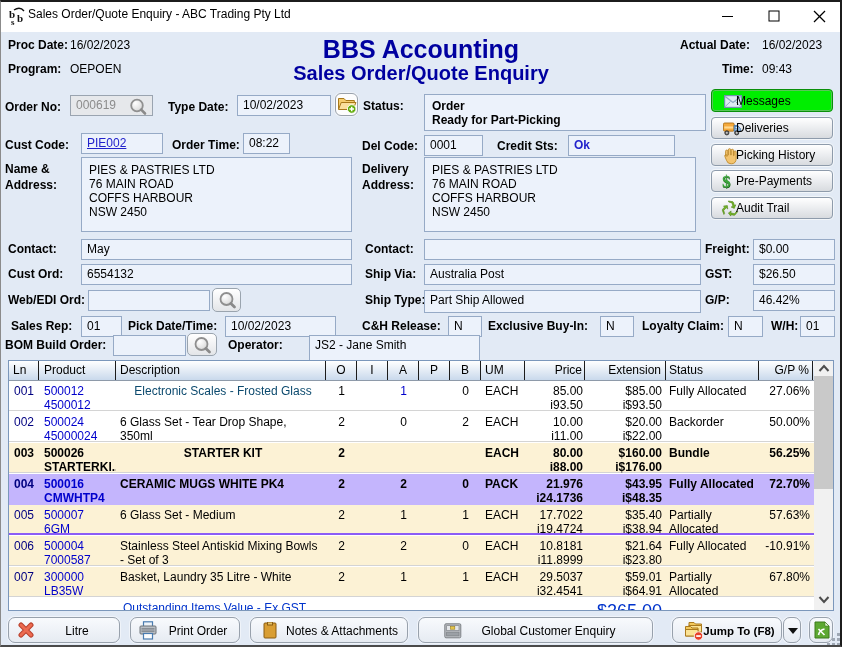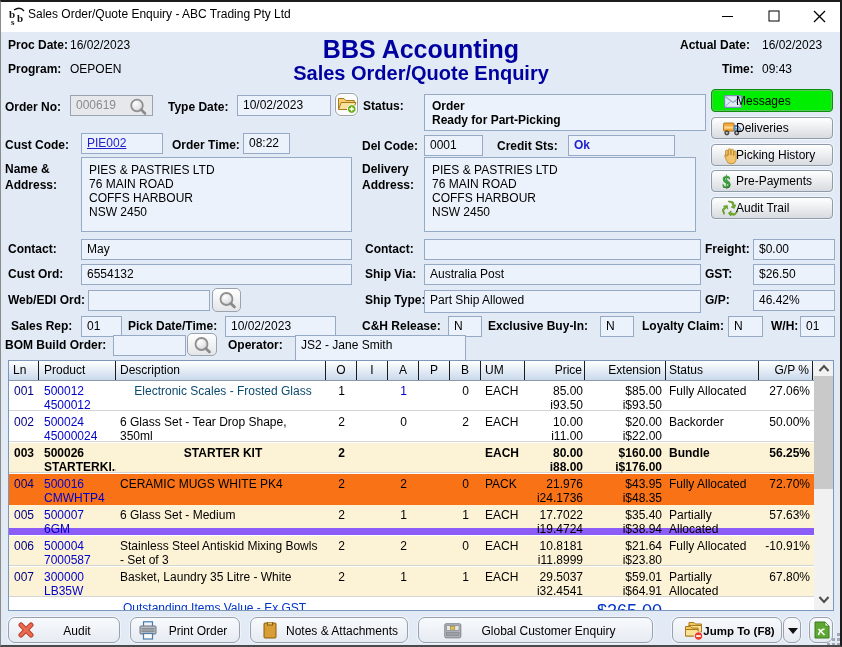--- a/index.html
+++ b/index.html
@@ -197,7 +197,7 @@
     </svg>
   </div>
   <div class="lb" style="left:228px;top:338px">Operator:</div>
-  <div class="in" style="left:295px;top:335px;width:171px;height:33px;line-height:19px">JS2 - Jane Smith</div>
+  <div class="in" style="left:309px;top:335px;width:171px;height:33px;line-height:19px">JS2 - Jane Smith</div>
 
   <div id="grid" style="position:absolute;left:8px;top:360px;width:826px;height:251px;background:#fff;border:1px solid #7b97bb;overflow:hidden">
 <div style="position:absolute;left:0;top:0;width:805px;height:20px;background:linear-gradient(#ffffff,#c9d9ec);border-bottom:1px solid #8e9aa9">

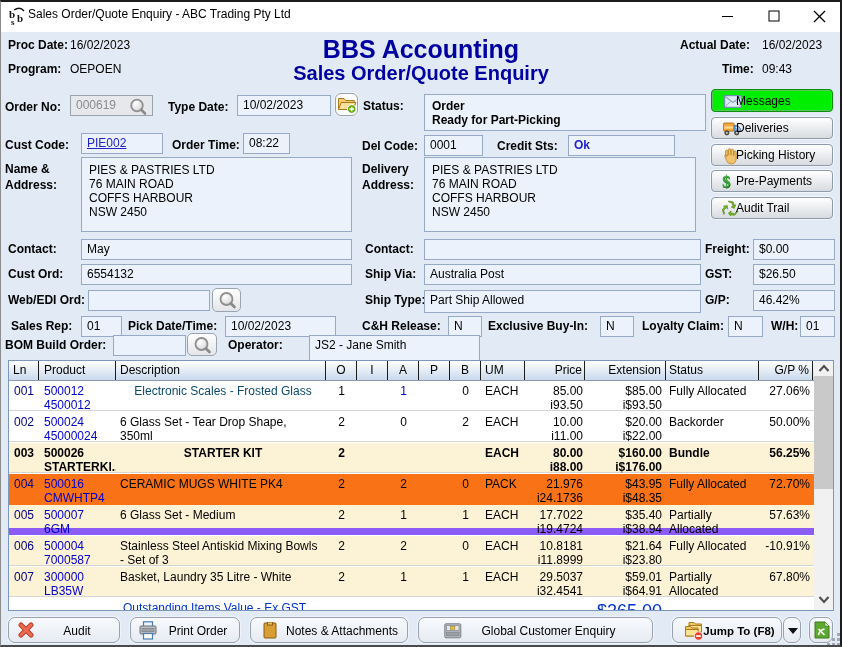--- a/index.html
+++ b/index.html
@@ -252,7 +252,7 @@
 <div style="position:absolute;left:657px;top:3px;width:93px;font-size:12px;line-height:14px;text-align:left;padding-left:3px;color:#000;white-space:nowrap;overflow:hidden">Bundle</div>
 <div style="position:absolute;left:750px;top:3px;width:54px;font-size:12px;line-height:14px;text-align:right;padding-right:3px;color:#000;white-space:nowrap;overflow:hidden">56.25%</div>
 </div>
-<div style="position:absolute;left:0;top:113px;width:805px;height:32px;background:#f97316;border-bottom:1px solid #d4d4d4;font-weight:normal">
+<div style="position:absolute;left:0;top:113px;width:805px;height:32px;background:#c4b5fd;border-bottom:1px solid #d4d4d4;font-weight:bold">
 <div style="position:absolute;left:0px;top:3px;width:30px;font-size:12px;line-height:14px;text-align:left;padding-left:5px;color:#000080;white-space:nowrap;overflow:hidden">004</div>
 <div style="position:absolute;left:30px;top:3px;width:77px;font-size:12px;line-height:14px;text-align:left;padding-left:5px;color:#0000cc;white-space:nowrap;overflow:hidden">500016<br>CMWHTP4</div>
 <div style="position:absolute;left:107px;top:3px;width:210px;font-size:12px;line-height:14px;text-align:left;padding-left:4px;color:#000;white-space:nowrap;overflow:hidden">CERAMIC MUGS WHITE PK4</div>

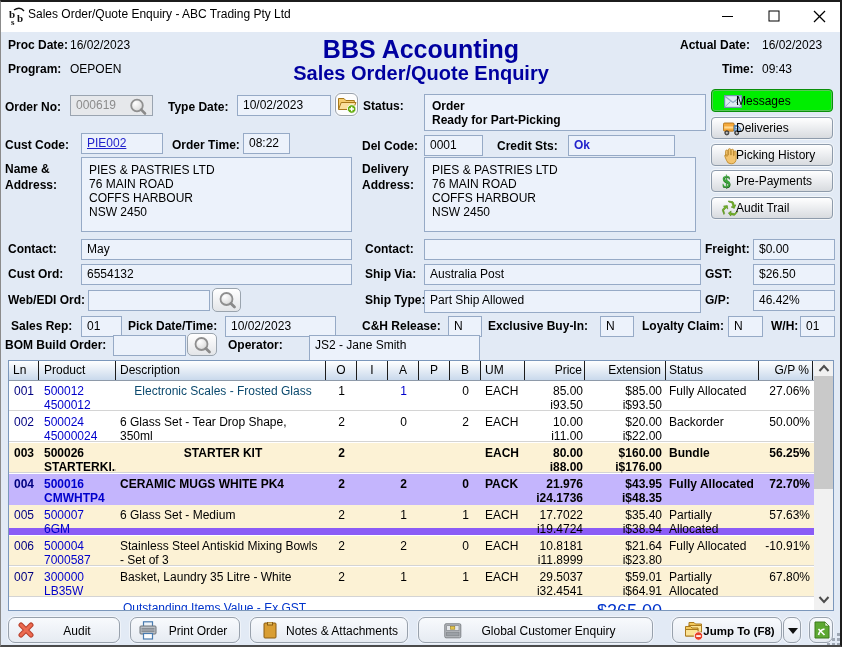--- a/index.html
+++ b/index.html
@@ -265,7 +265,7 @@
 <div style="position:absolute;left:657px;top:3px;width:93px;font-size:12px;line-height:14px;text-align:left;padding-left:3px;color:#000;white-space:nowrap;overflow:hidden">Fully Allocated</div>
 <div style="position:absolute;left:750px;top:3px;width:54px;font-size:12px;line-height:14px;text-align:right;padding-right:3px;color:#000;white-space:nowrap;overflow:hidden">72.70%</div>
 </div>
-<div style="position:absolute;left:0;top:144px;width:805px;height:30px;background:#fcf2d5;border-bottom:7px solid #8b5cf6;font-weight:normal">
+<div style="position:absolute;left:0;top:144px;width:805px;height:30px;background:#fcf2d5;border-bottom:2px solid #8b5cf6;font-weight:normal">
 <div style="position:absolute;left:0px;top:3px;width:30px;font-size:12px;line-height:14px;text-align:left;padding-left:5px;color:#000080;white-space:nowrap;overflow:hidden">005</div>
 <div style="position:absolute;left:30px;top:3px;width:77px;font-size:12px;line-height:14px;text-align:left;padding-left:5px;color:#0000cc;white-space:nowrap;overflow:hidden">500007<br>6GM</div>
 <div style="position:absolute;left:107px;top:3px;width:210px;font-size:12px;line-height:14px;text-align:left;padding-left:4px;color:#000;white-space:nowrap;overflow:hidden">6 Glass Set - Medium</div>

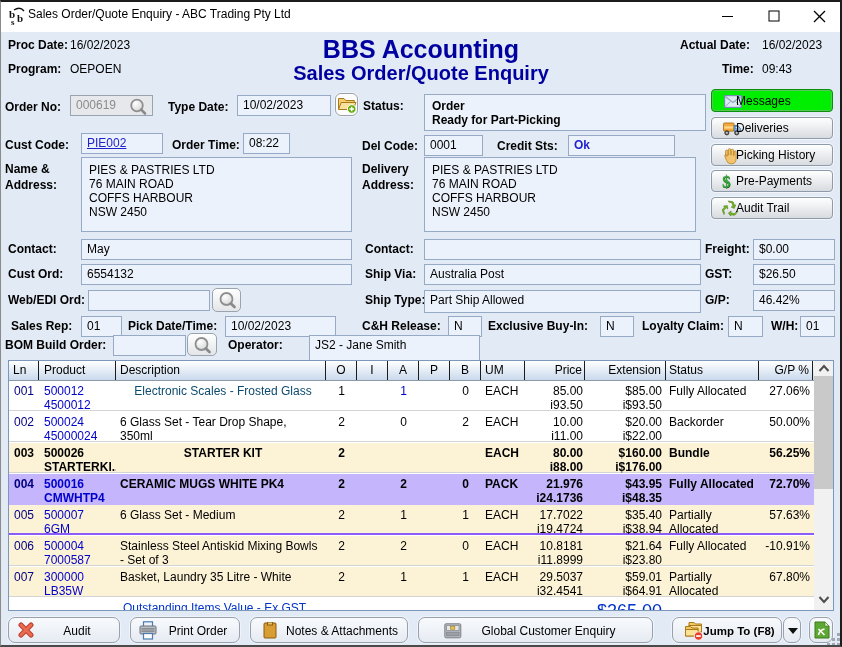--- a/index.html
+++ b/index.html
@@ -324,7 +324,7 @@
       <path d="M3 3 L13 13 M13 3 L3 13" stroke="#b8402c" stroke-width="5" stroke-linecap="round"></path>
       <path d="M3 3 L13 13 M13 3 L3 13" stroke="#ec6a50" stroke-width="3" stroke-linecap="round"></path>
     </svg>
-    <div class="t">Audit</div>
+    <div class="t">Litre</div>
   </div>
   <div class="bbtn" style="left:130px;width:110px">
     <svg class="ic" style="left:8px;top:3px" width="18" height="19" viewBox="0 0 18 19">

